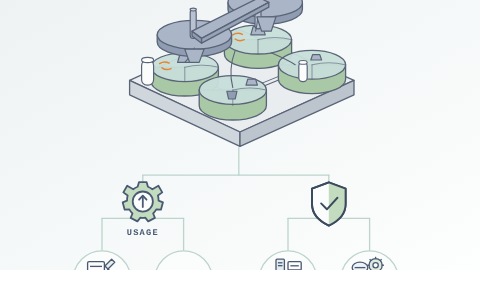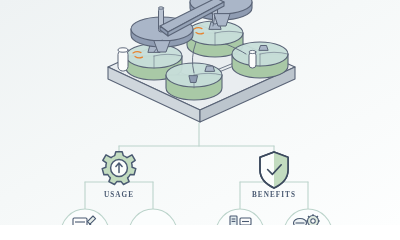--- a/index.html
+++ b/index.html
@@ -23,7 +23,7 @@
   }
   .node-label {
     position: absolute;
-    font-family: Liberation Serif, serif;
+    font-family: Liberation Mono, monospace;
     font-size: 7.2px;
     font-weight: 700;
     letter-spacing: 1.05px;

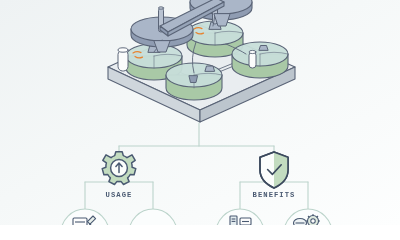--- a/index.html
+++ b/index.html
@@ -253,7 +253,6 @@
   </svg>
 
   <div class="node-label" id="label-usage">USAGE</div>
-  <div class="node-label" id="label-benefits">BENEFITS</div>
 
 </div>
 

